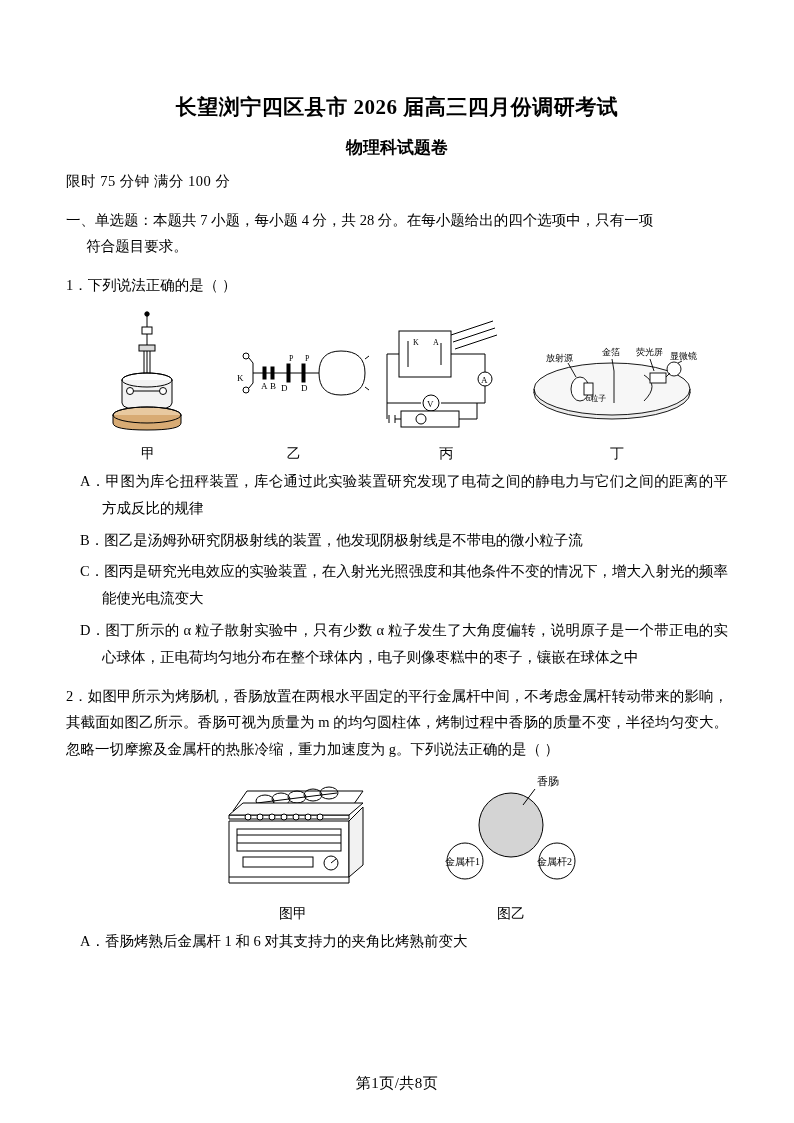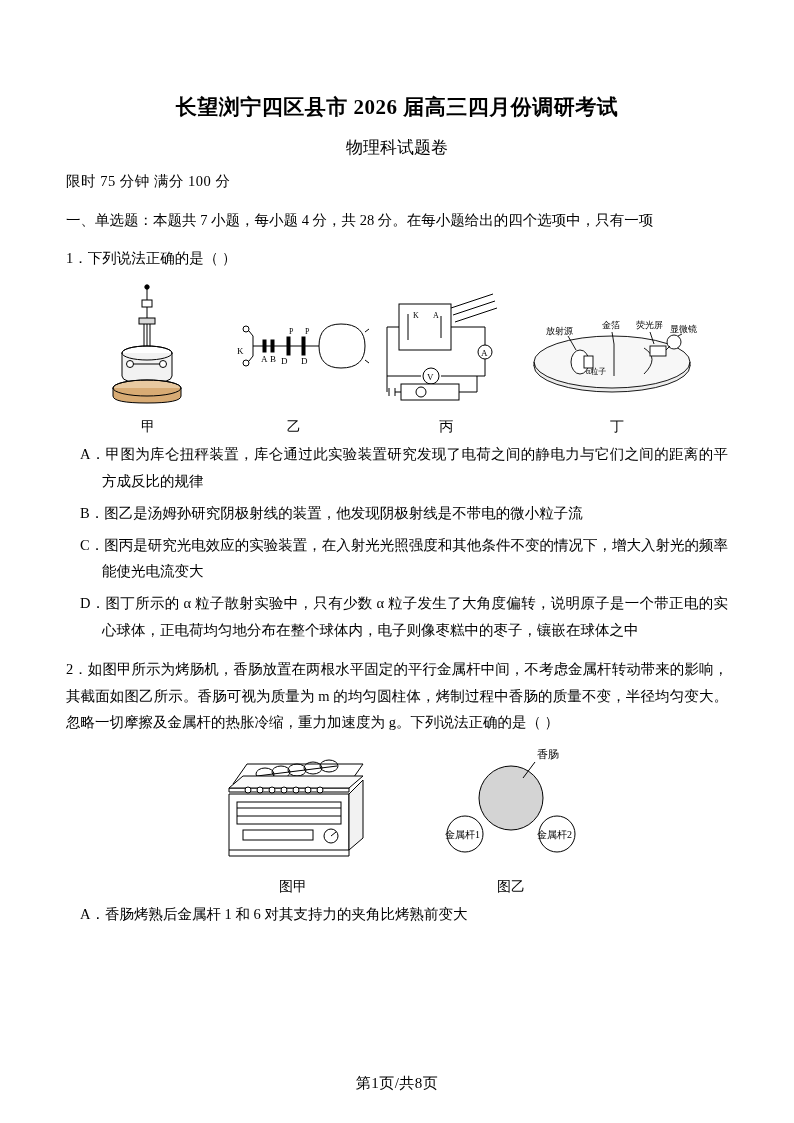--- a/index.html
+++ b/index.html
@@ -33,7 +33,7 @@
   .subtitle {
     text-align: center;
     font-size: 17px;
-    font-weight: normal;
+    font-weight: bold;
     margin: 12px 0 4px 0;
   }
   .limits {

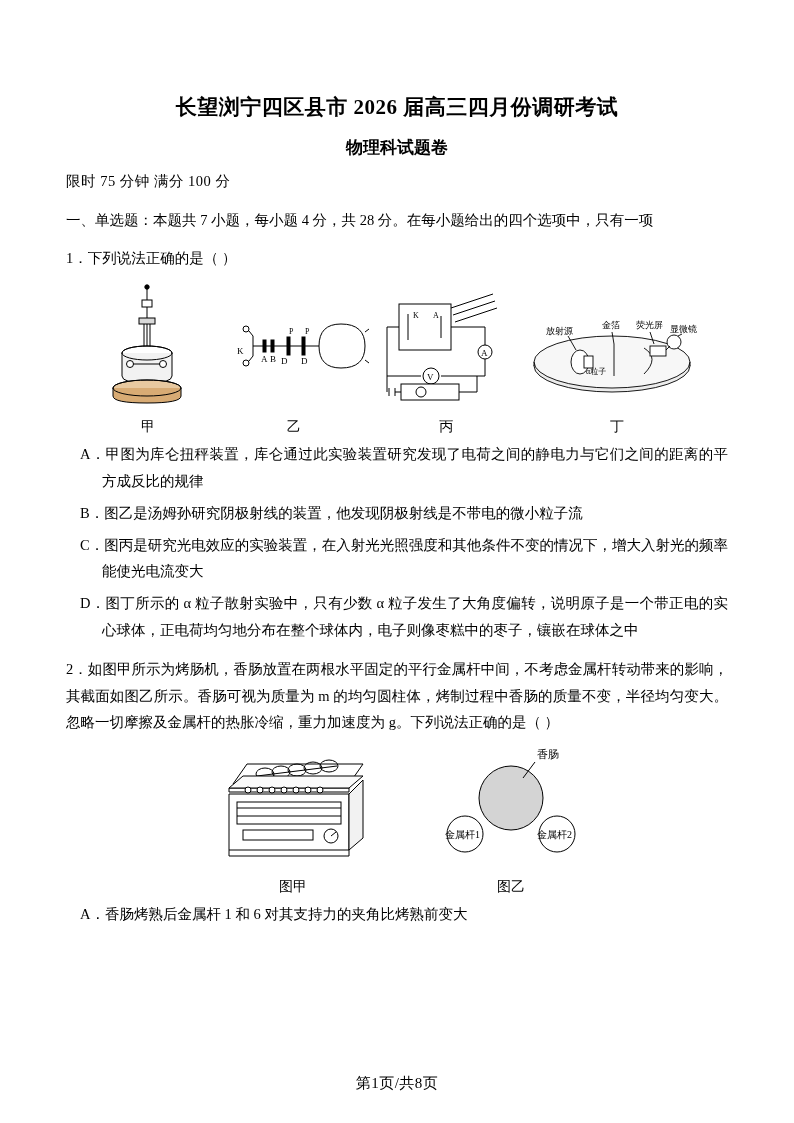--- a/index.html
+++ b/index.html
@@ -111,6 +111,7 @@
 
   <div class="section-head">
     <span>一、单选题：本题共 7 小题，每小题 4 分，共 28 分。在每小题给出的四个选项中，只有一项</span>
+    <span class="indent2">符合题目要求。</span>
   </div>
 
   <div class="q">

